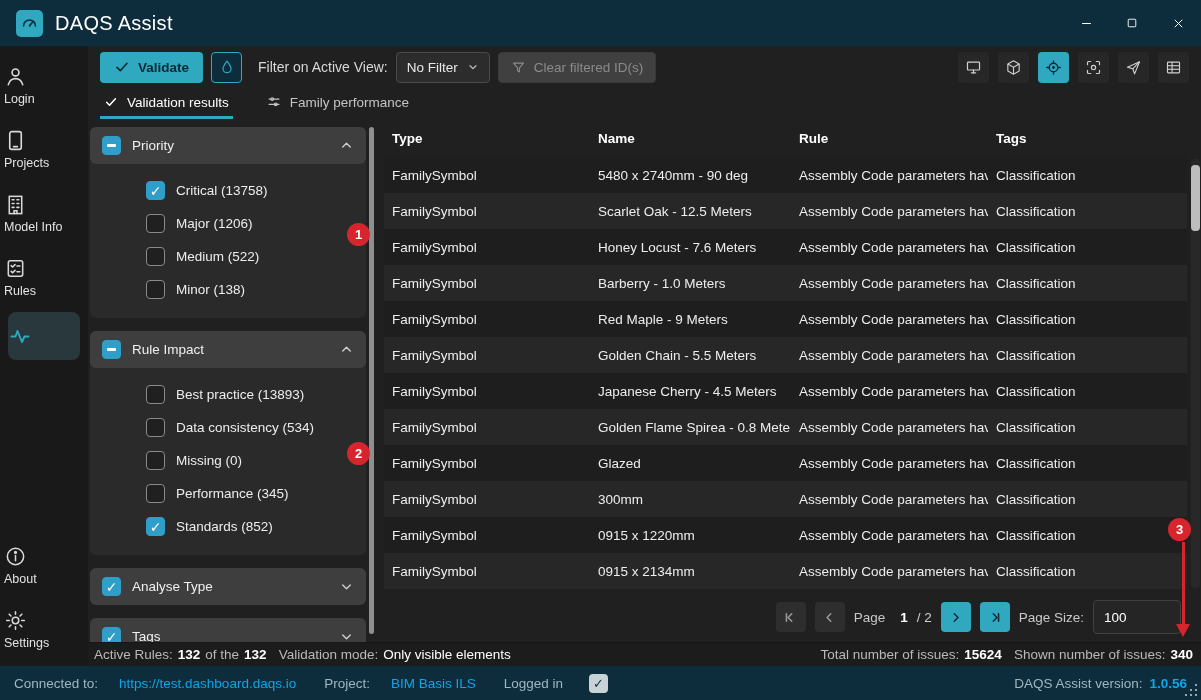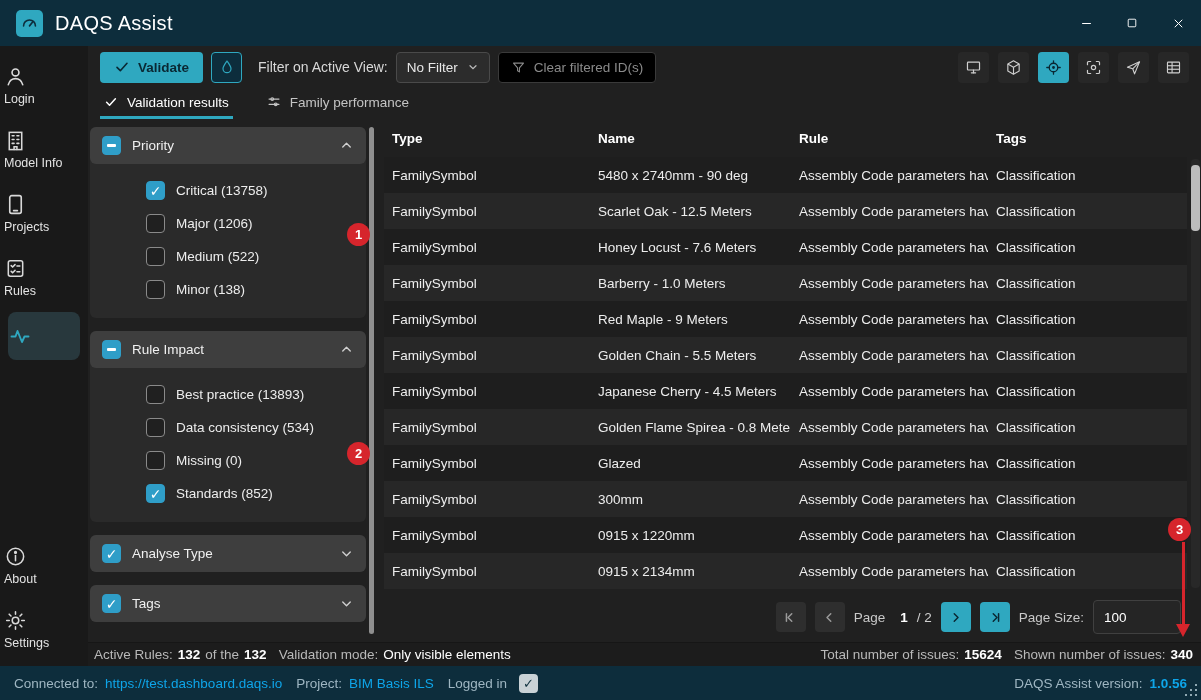--- a/index.html
+++ b/index.html
@@ -33,7 +33,7 @@
 .tb-label{color:#d8d8d8;font-size:14px;margin-left:8px;}
 .dropdown{height:31px;background:#2c2c2c;border:1px solid #4a4a4a;border-radius:4px;color:#e8e8e8;display:flex;align-items:center;gap:9px;padding:0 10px;font-size:13.5px;}
 .dropdown .chev-sm{color:#bbb;display:flex;}
-.btn-clear{height:31px;background:#000000;border:1px solid #3a3a3a;border-radius:4px;color:#8b8b8b;display:flex;align-items:center;gap:8px;padding:0 12px;font-size:13.5px;}
+.btn-clear{height:31px;background:#404040;border:1px solid #3a3a3a;border-radius:4px;color:#8b8b8b;display:flex;align-items:center;gap:8px;padding:0 12px;font-size:13.5px;}
 .tool-icons{margin-left:auto;display:flex;gap:9px;}
 .tool-btn{width:31px;height:31px;border-radius:4px;background:#272727;color:#cfcfcf;display:flex;align-items:center;justify-content:center;}
 .tool-btn.active{background:#2FA8C0;color:#0A2833;}

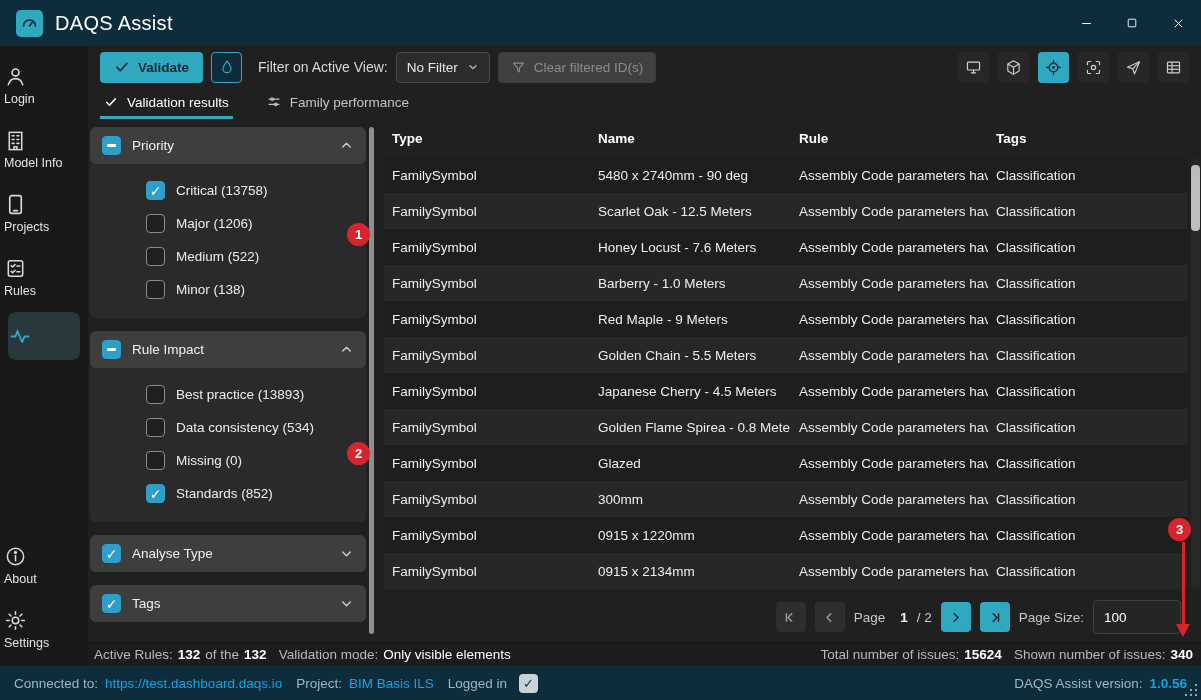--- a/index.html
+++ b/index.html
@@ -151,21 +151,21 @@
       </div>
       <div class="side-item">
         <span class="sicon">
+            <svg width="23" height="23" viewBox="0 0 24 24" fill="none" stroke="currentColor" stroke-width="1.7" stroke-linecap="round">
+              <rect x="6" y="2.8" width="12" height="18.5" rx="2"></rect>
+              <line x1="10" y1="18.4" x2="14" y2="18.4"></line>
+            </svg>
+          </span>
+        <span>Projects</span>
+      </div>
+      <div class="side-item">
+        <span class="sicon">
             <svg width="23" height="23" viewBox="0 0 24 24" fill="none" stroke="currentColor" stroke-width="1.6" stroke-linecap="round">
               <rect x="5.5" y="3.5" width="13" height="18"></rect>
               <path d="M8.5 7h2M13.5 7h2M8.5 11h2M13.5 11h2M8.5 15h2M13.5 15h2M10.5 21.5v-3h3v3"></path>
             </svg>
           </span>
         <span>Model Info</span>
-      </div>
-      <div class="side-item">
-        <span class="sicon">
-            <svg width="23" height="23" viewBox="0 0 24 24" fill="none" stroke="currentColor" stroke-width="1.7" stroke-linecap="round">
-              <rect x="6" y="2.8" width="12" height="18.5" rx="2"></rect>
-              <line x1="10" y1="18.4" x2="14" y2="18.4"></line>
-            </svg>
-          </span>
-        <span>Projects</span>
       </div>
       <div class="side-item">
         <span class="sicon">

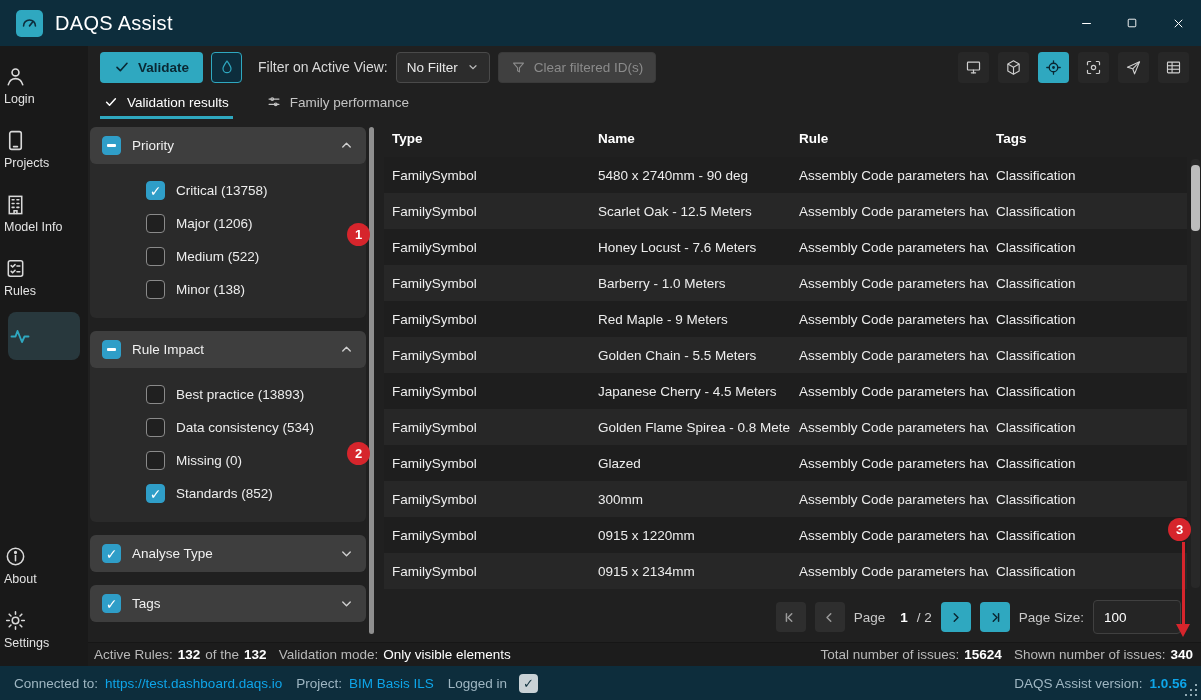--- a/index.html
+++ b/index.html
@@ -368,6 +368,10 @@
                 <div class="fitem">
                   <span class="cb"></span>
                   <span class="flabel">Missing (0)</span>
+                </div>
+                <div class="fitem">
+                  <span class="cb"></span>
+                  <span class="flabel">Performance (345)</span>
                 </div>
                 <div class="fitem">
                   <span class="cb checked"></span>

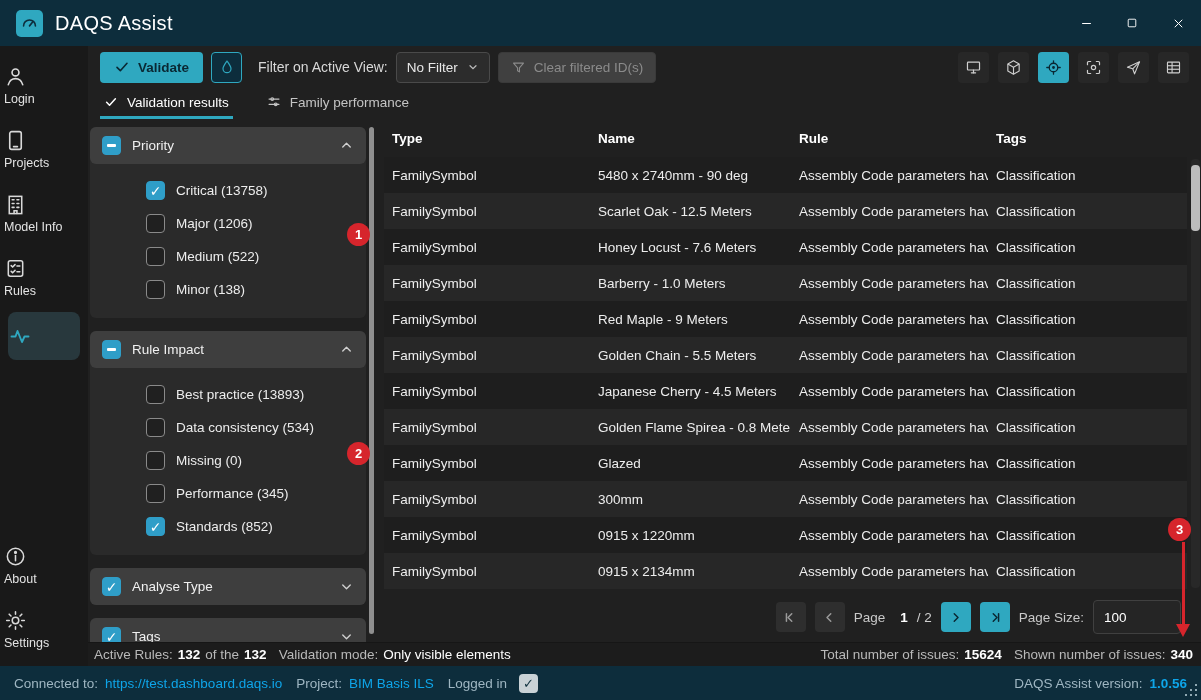--- a/index.html
+++ b/index.html
@@ -88,7 +88,7 @@
 .gapl{margin-left:7px;}
 
 
-.footer{flex:0 0 34px;background:#0D2D3C;display:flex;align-items:center;padding:0 14px;gap:7px;font-size:13.5px;}
+.footer{flex:0 0 34px;background:#0D2D3C;display:flex;align-items:center;padding:0 14px;gap:21px;font-size:13.5px;}
 .footer .flbl{color:#9FB6C2;}
 .footer .fval{color:#0ea5e9;}
 .login-cb{width:19px;height:19px;border-radius:4px;background:#C9D2D6;color:#10323F;display:inline-flex;align-items:center;justify-content:center;font-weight:bold;font-size:13px;margin-left:5px;}

